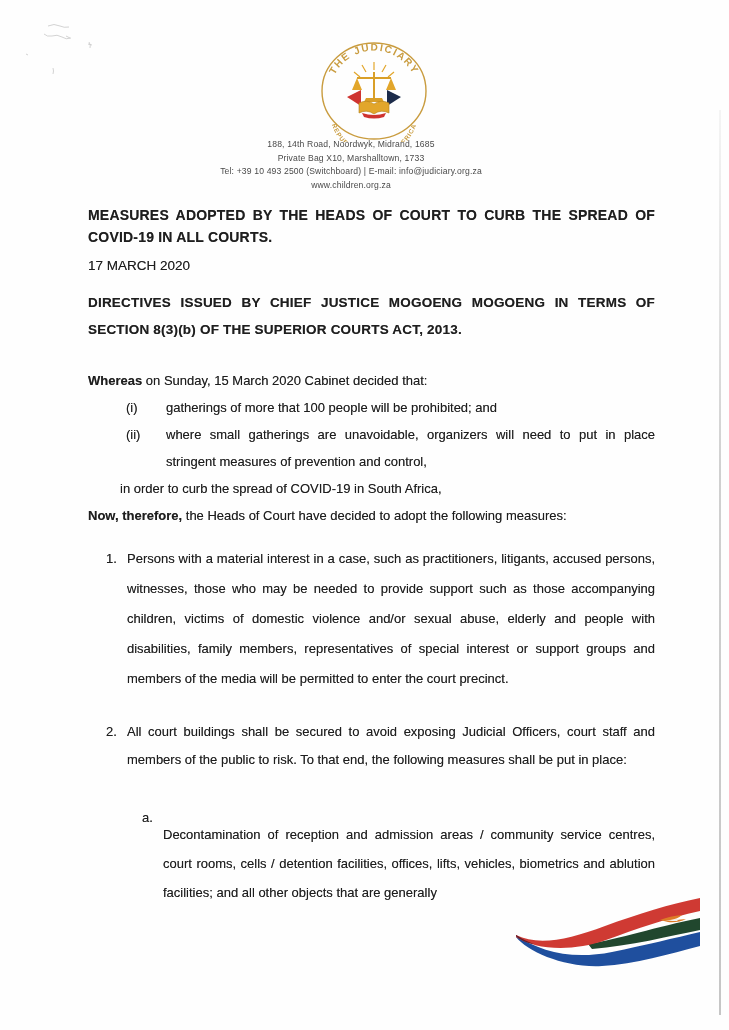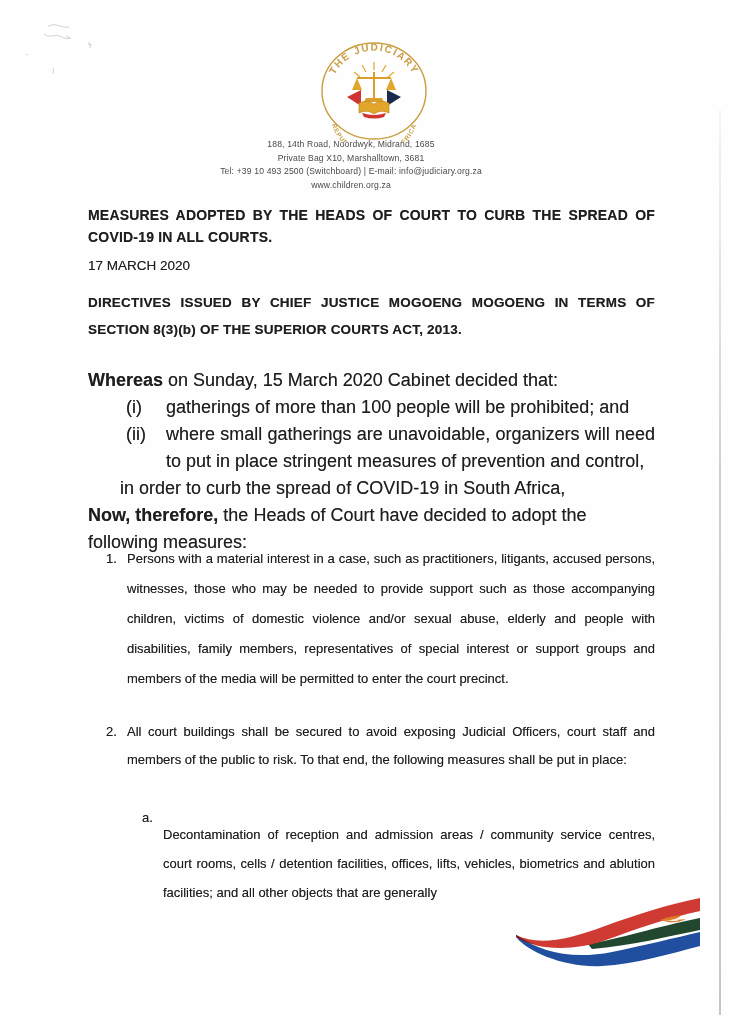--- a/index.html
+++ b/index.html
@@ -106,7 +106,7 @@
 
   <div class="address">
     <div>188, 14th Road, Noordwyk, Midrand, 1685</div>
-    <div>Private Bag X10, Marshalltown, 3681</div>
+    <div>Private Bag X10, Marshalltown, 1733</div>
     <div>Tel: +39 10 493 2500 (Switchboard) | E-mail: info@judiciary.org.za</div>
     <div>www.children.org.za</div>
   </div>

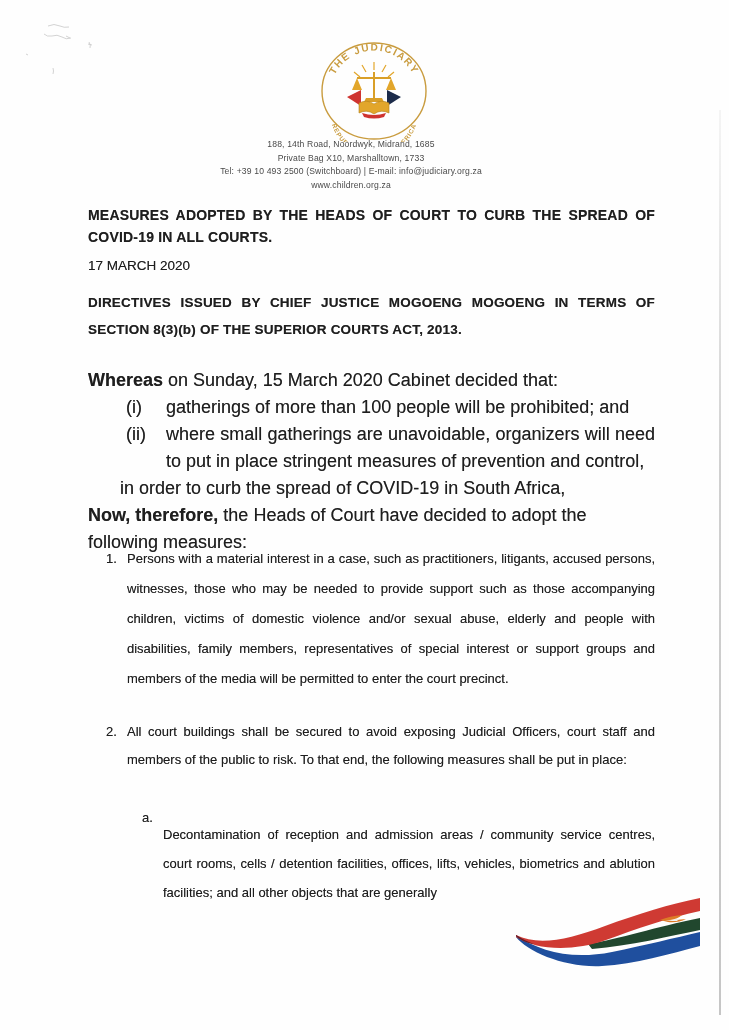--- a/index.html
+++ b/index.html
@@ -33,7 +33,7 @@
     top:289px;font-size:13.5px;font-weight:bold;line-height:27px;
     text-align:justify;letter-spacing:0.2px;
   }
-  .whereas-block{top:367px;font-size:18px;line-height:27px;}
+  .whereas-block{top:367px;font-size:13px;line-height:27px;}
   .roman-item{display:flex;padding-left:38px;text-align:justify;}
   .roman-marker{flex:0 0 40px;}
   .roman-text{flex:1;}

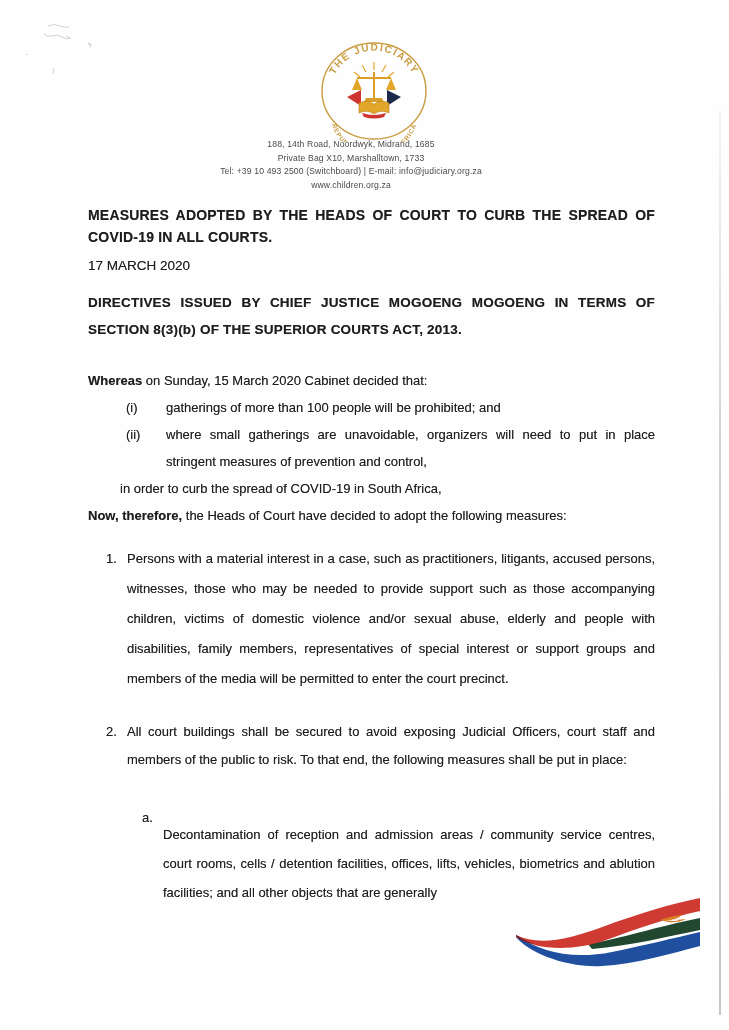--- a/index.html
+++ b/index.html
@@ -123,7 +123,7 @@
     </div>
     <div class="roman-item">
       <span class="roman-marker">(i)</span>
-      <span class="roman-text">gatherings of more than 100 people will be prohibited; and</span>
+      <span class="roman-text">gatherings of more that 100 people will be prohibited; and</span>
     </div>
     <div class="roman-item">
       <span class="roman-marker">(ii)</span>

